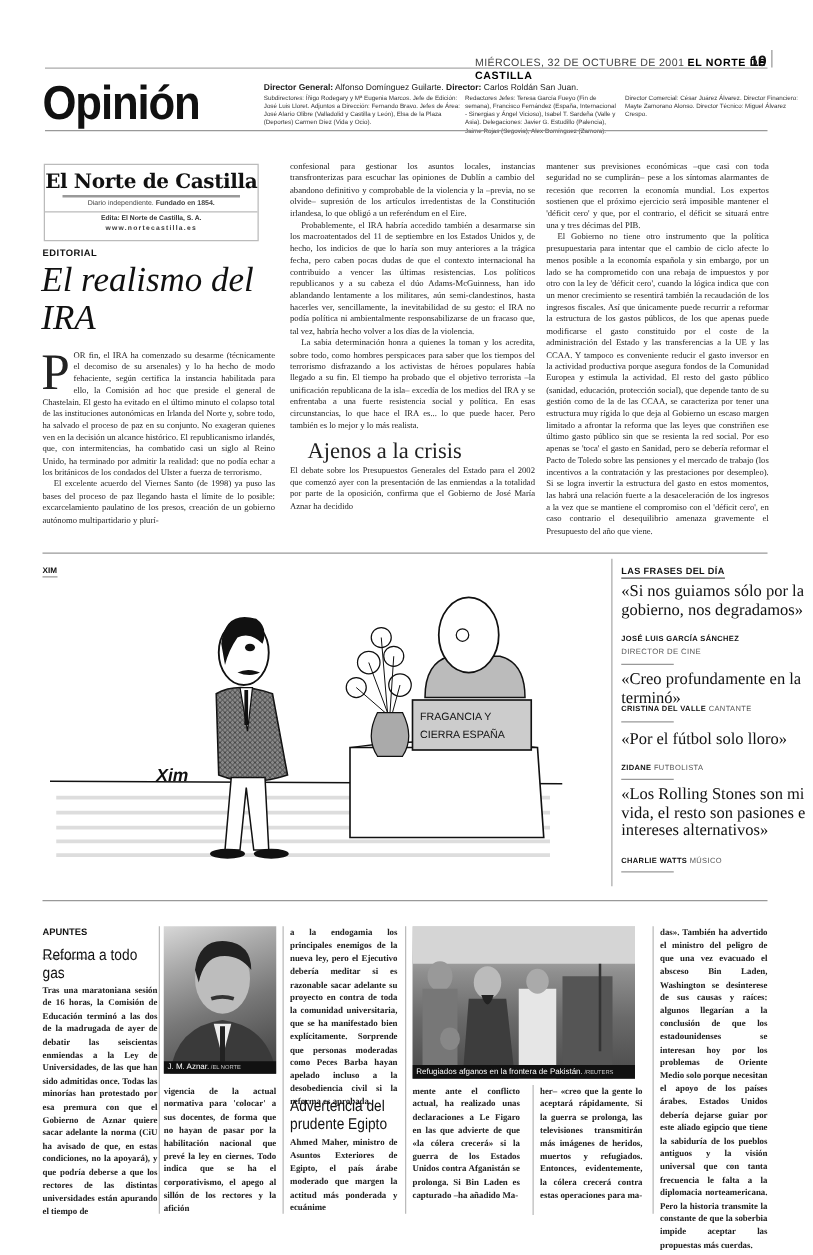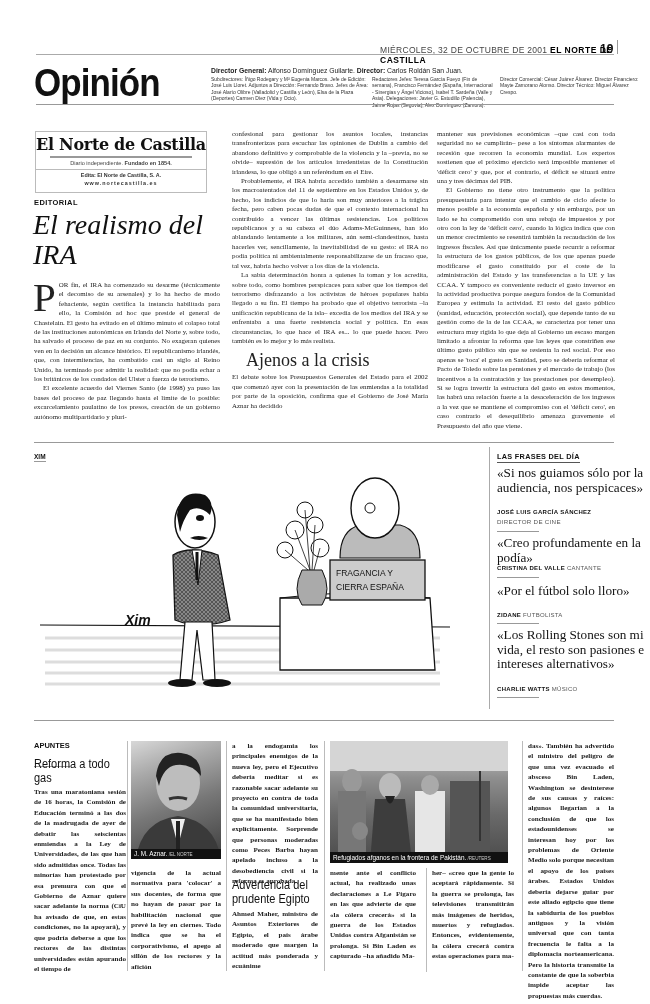--- a/index.html
+++ b/index.html
@@ -189,7 +189,7 @@
 
 <div class="abs sans" id="fr-title">LAS FRASES DEL DÍA</div>
 
-<div class="quote" style="top:466px;">«Si nos guiamos sólo por la audiencia, nos perspicaces»</div>
+<div class="quote" style="top:466px;">«Si nos guiamos sólo por la gobierno, nos degradamos»</div>
 <div class="q-author sans" style="top:509px;"><b>JOSÉ LUIS GARCÍA SÁNCHEZ</b></div>
 <div class="q-role sans" style="top:518px;">DIRECTOR DE CINE</div>
 <div class="q-rule" style="top:531px;"></div>

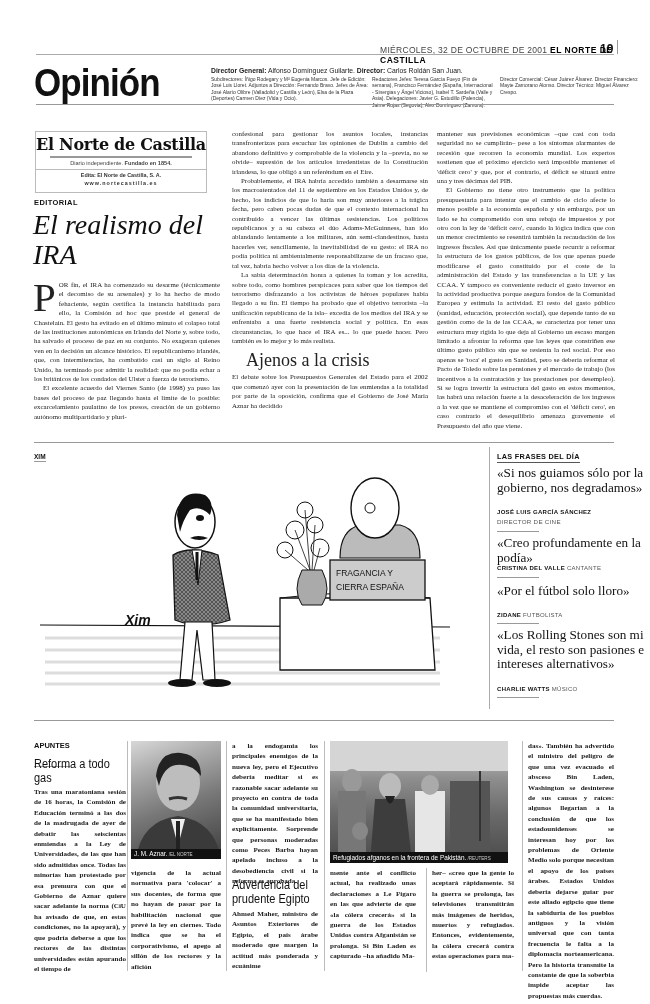--- a/index.html
+++ b/index.html
@@ -194,7 +194,7 @@
 <div class="q-role sans" style="top:518px;">DIRECTOR DE CINE</div>
 <div class="q-rule" style="top:531px;"></div>
 
-<div class="quote" style="top:536px;">«Creo profundamente en la podía»</div>
+<div class="quote" style="top:536px;">«Creo profundamente en la terminó»</div>
 <div class="q-author sans" style="top:565px;"><b>CRISTINA DEL VALLE</b> <span style="color:#555">CANTANTE</span></div>
 <div class="q-rule" style="top:577px;"></div>
 

